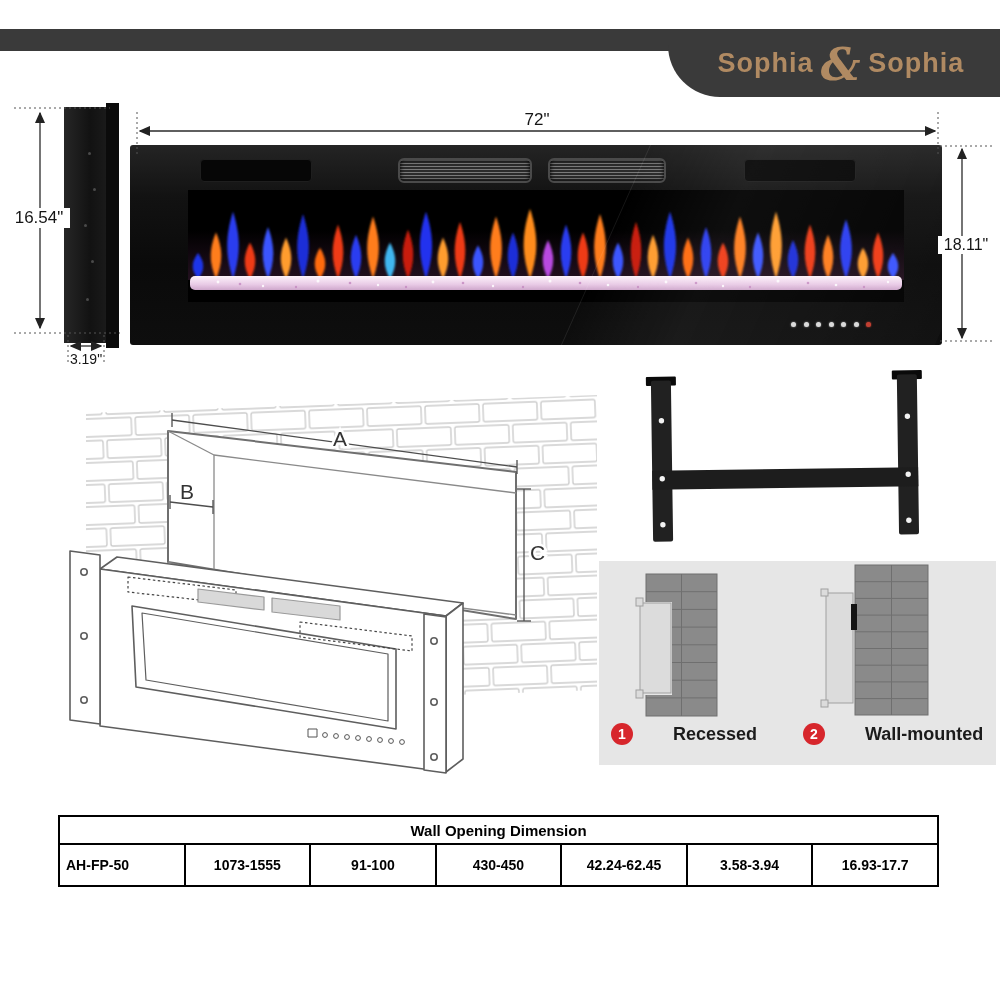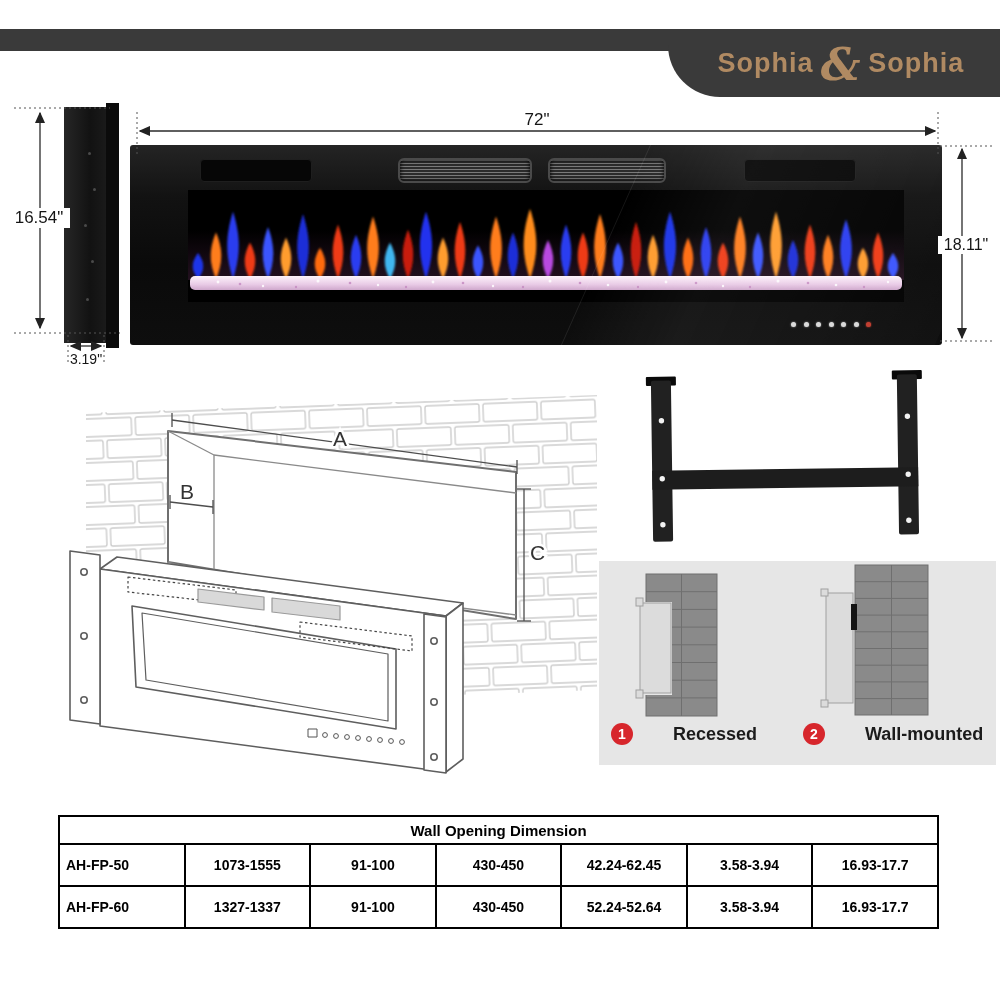--- a/index.html
+++ b/index.html
@@ -353,15 +353,6 @@
       <td>3.58-3.94</td>
       <td>16.93-17.7</td>
     </tr>
-    <tr>
-      <td class="model">AH-FP-60</td>
-      <td>1327-1337</td>
-      <td>91-100</td>
-      <td>430-450</td>
-      <td>52.24-52.64</td>
-      <td>3.58-3.94</td>
-      <td>16.93-17.7</td>
-    </tr>
   </tbody>
     </table>
 

